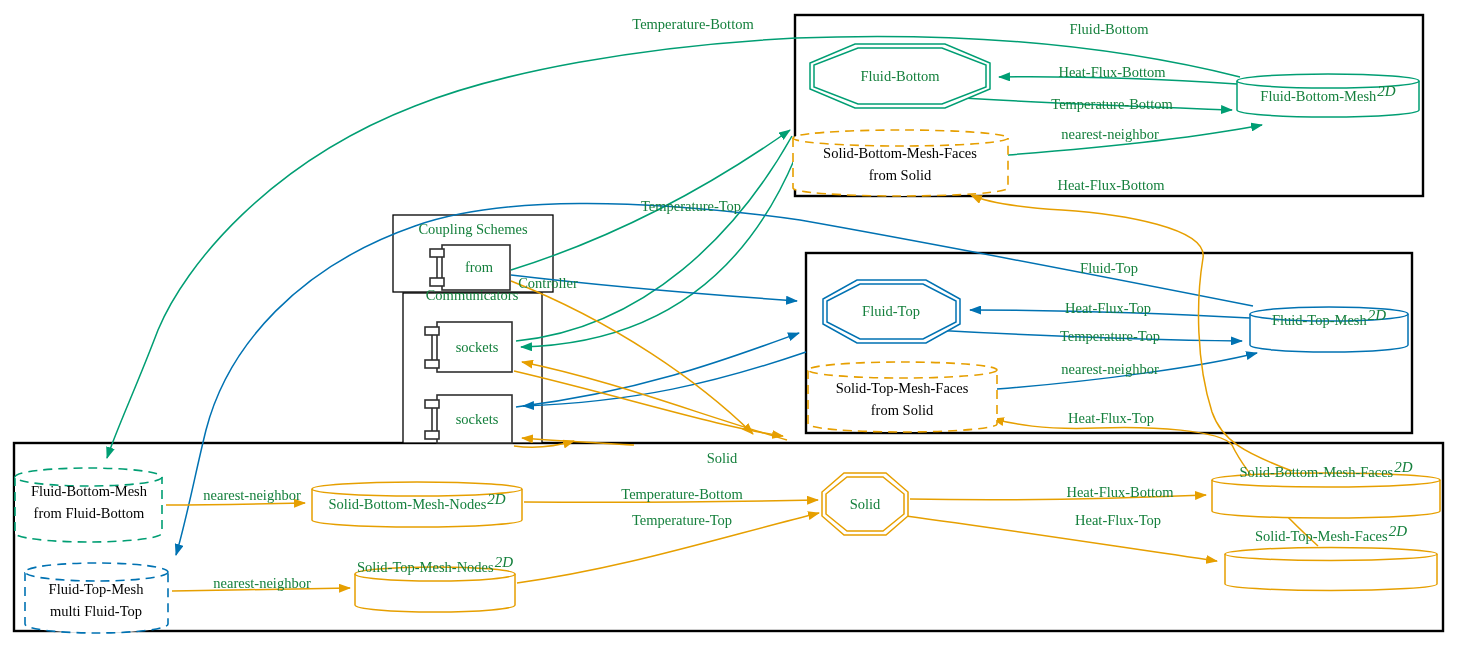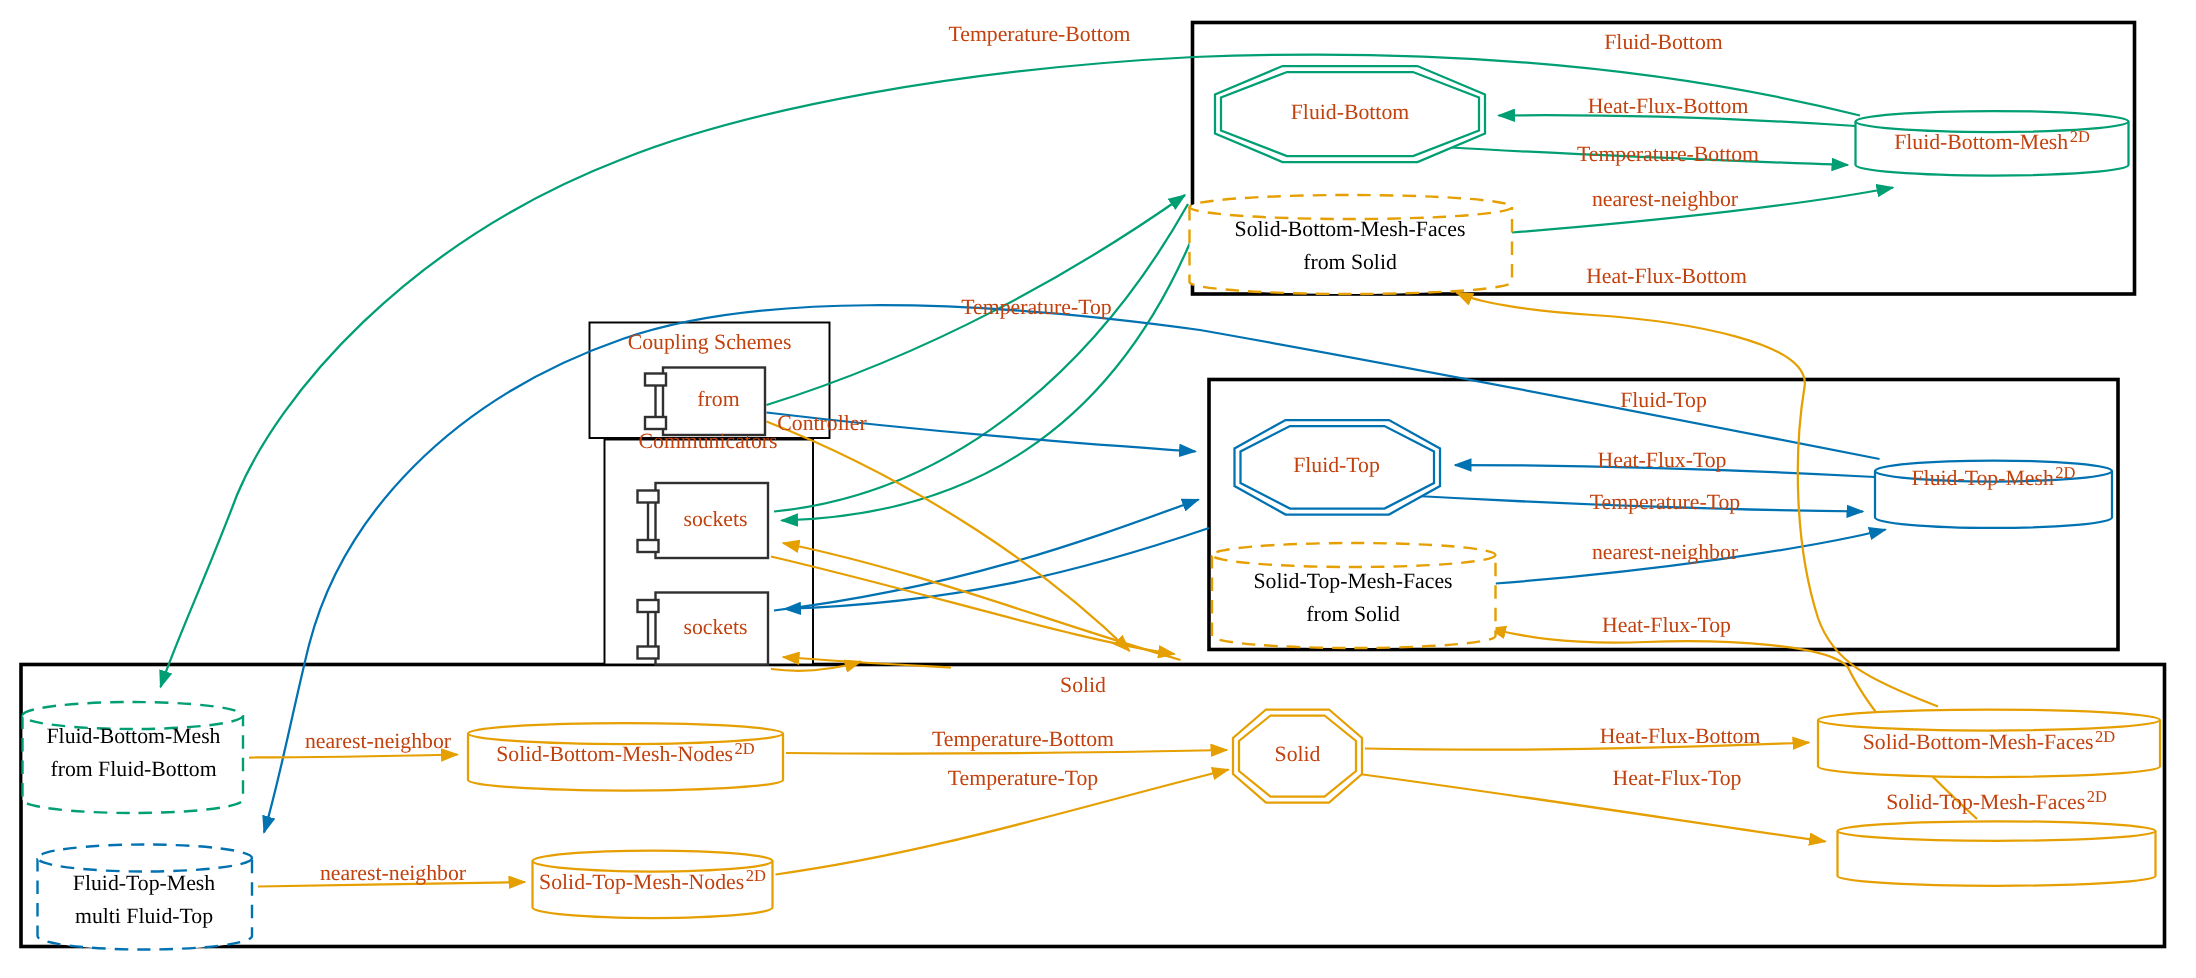--- a/index.html
+++ b/index.html
@@ -7,7 +7,7 @@
          font-family:"Liberation Serif","DejaVu Serif",serif;}
   #edges{position:absolute;left:0;top:0;}
   .lbl{position:absolute;transform:translate(-50%,-50%);white-space:nowrap;
-       font-size:14.5px;color:#c2410c;z-index:3;}
+       font-size:14.5px;color:#15803d;z-index:3;}
   .lbl2{position:absolute;transform:translate(-50%,-50%);text-align:center;
         font-size:14.5px;line-height:22px;color:#000;z-index:3;}
   .sup{font-size:11px;position:relative;top:-5px;margin-left:1px;}

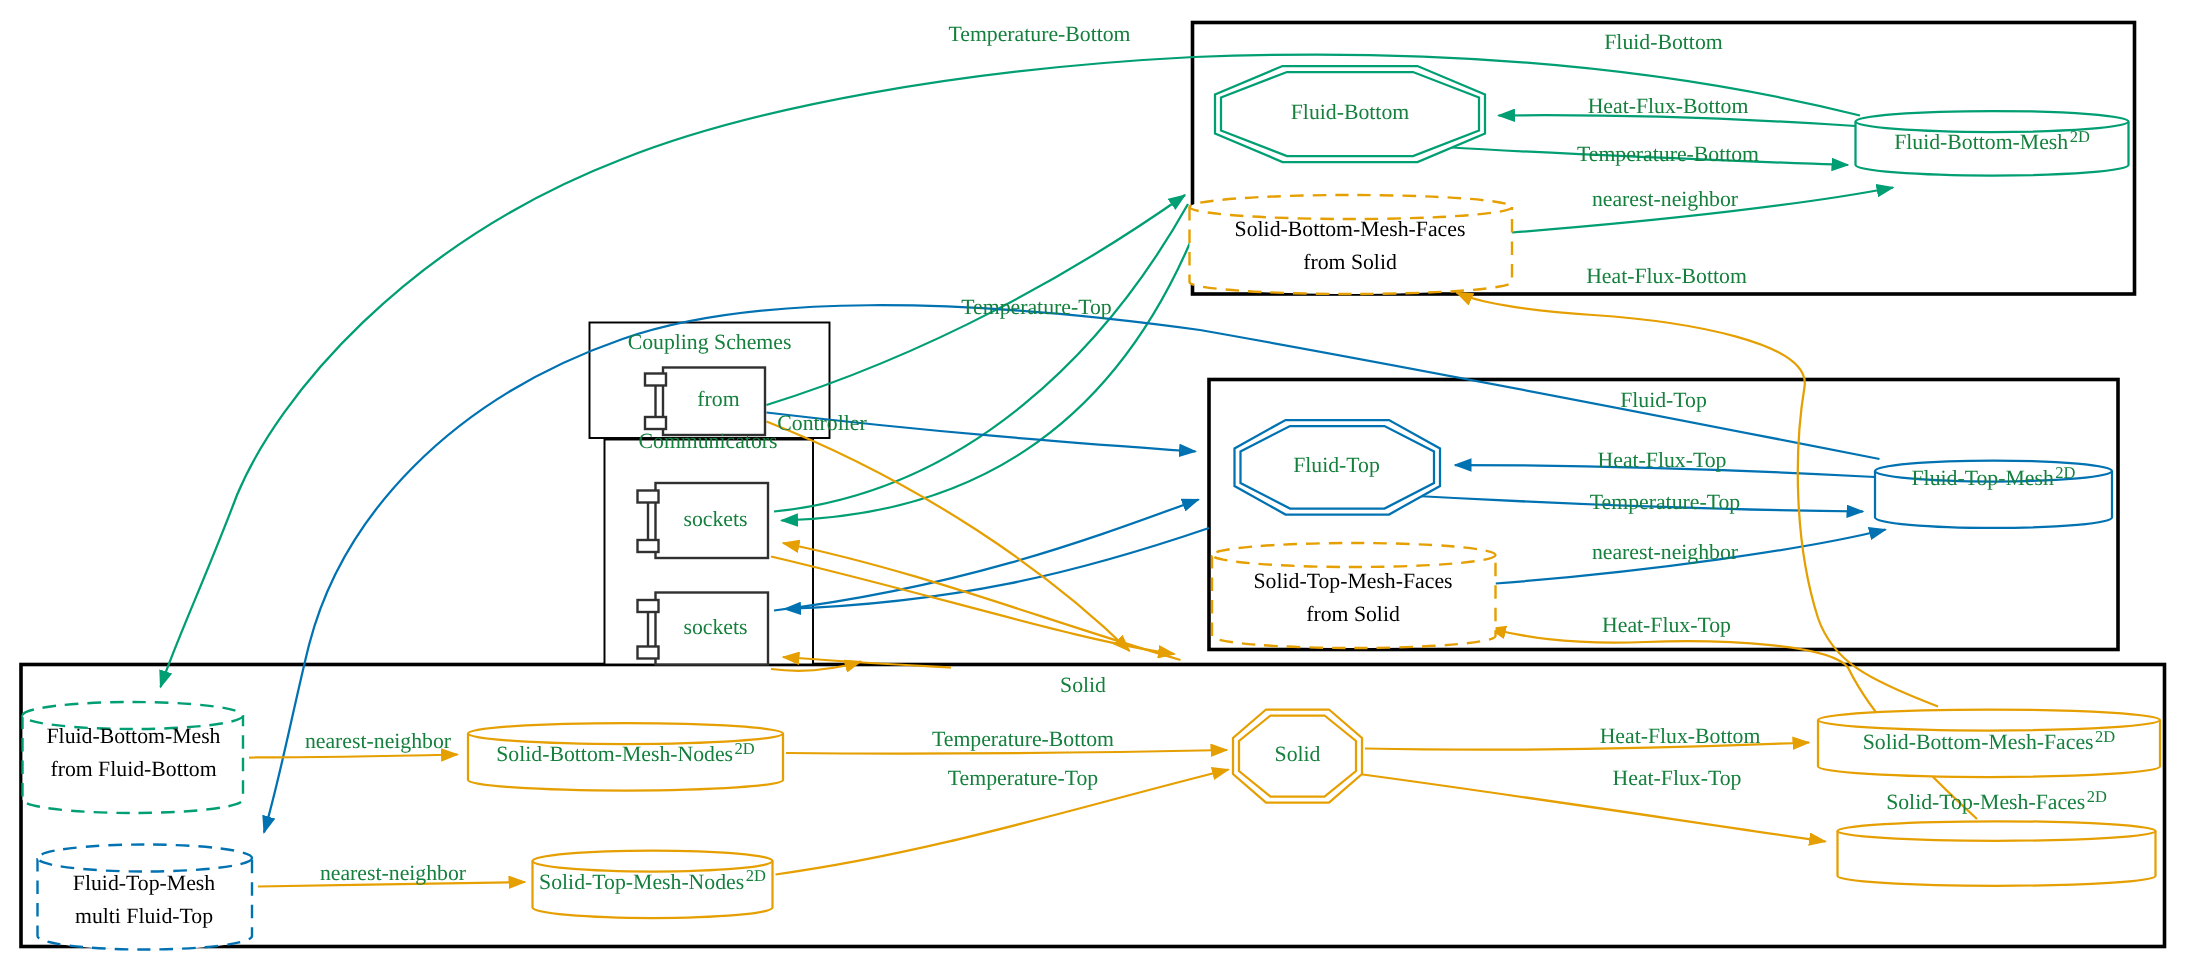--- a/index.html
+++ b/index.html
@@ -10,7 +10,7 @@
        font-size:14.5px;color:#15803d;z-index:3;}
   .lbl2{position:absolute;transform:translate(-50%,-50%);text-align:center;
         font-size:14.5px;line-height:22px;color:#000;z-index:3;}
-  .sup{font-size:11px;position:relative;top:-5px;margin-left:1px;}
+  .sup{font-style:italic;font-size:15px;position:relative;top:-5px;margin-left:1px;}
 </style>
 </head>
 <body>

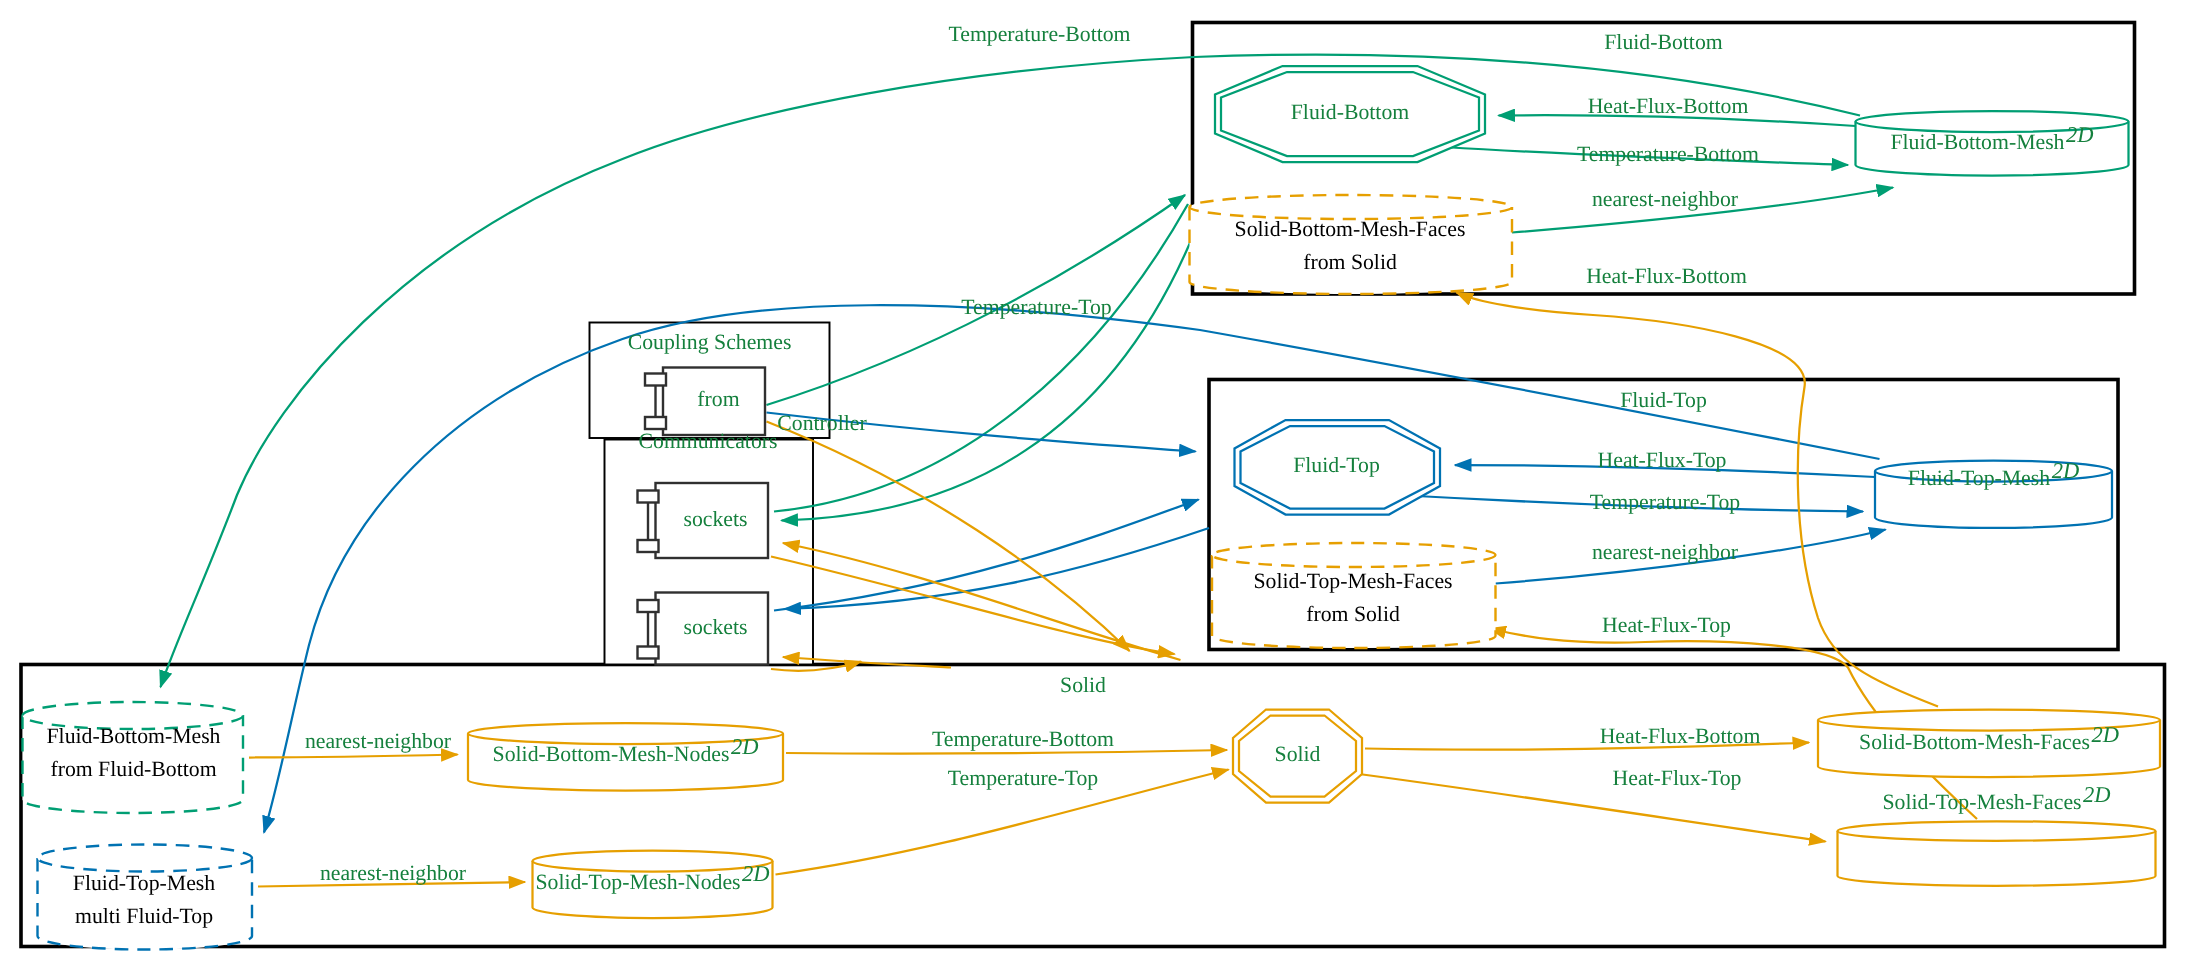--- a/index.html
+++ b/index.html
@@ -184,7 +184,7 @@
   <div class="lbl" style="left:1329px;top:320px"><span>Fluid-Top-Mesh</span><span class="sup">2D</span></div>
   <div class="lbl" style="left:417px;top:504px"><span>Solid-Bottom-Mesh-Nodes</span><span class="sup">2D</span></div>
   <div class="lbl" style="left:435px;top:589px"><span>Solid-Top-Mesh-Nodes</span><span class="sup">2D</span></div>
-  <div class="lbl" style="left:1326px;top:496px"><span>Solid-Bottom-Mesh-Faces</span><span class="sup">2D</span></div>
+  <div class="lbl" style="left:1326px;top:472px"><span>Solid-Bottom-Mesh-Faces</span><span class="sup">2D</span></div>
   <div class="lbl" style="left:1331px;top:536px"><span>Solid-Top-Mesh-Faces</span><span class="sup">2D</span></div>
 
   <div class="lbl2" style="left:900px;top:164px">

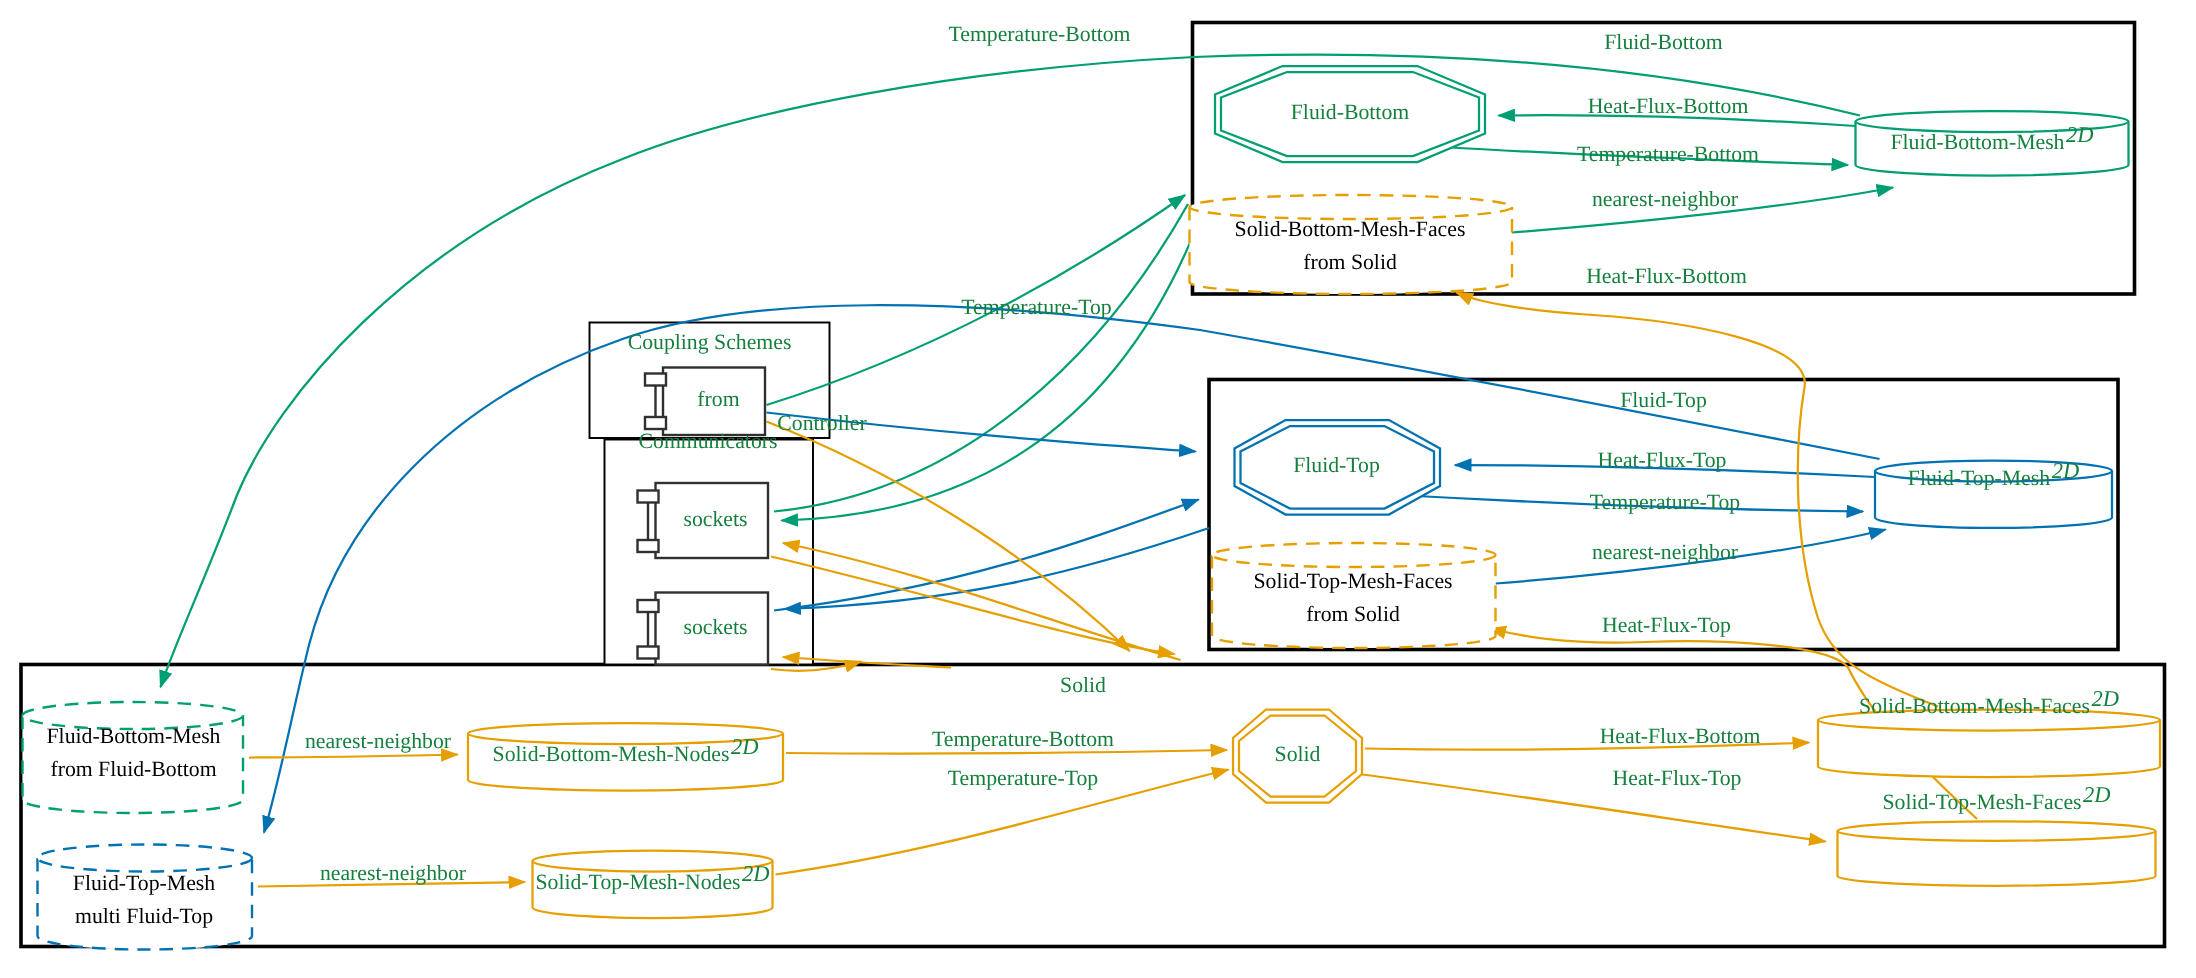--- a/index.html
+++ b/index.html
@@ -183,7 +183,7 @@
   <div class="lbl" style="left:1328px;top:96px"><span>Fluid-Bottom-Mesh</span><span class="sup">2D</span></div>
   <div class="lbl" style="left:1329px;top:320px"><span>Fluid-Top-Mesh</span><span class="sup">2D</span></div>
   <div class="lbl" style="left:417px;top:504px"><span>Solid-Bottom-Mesh-Nodes</span><span class="sup">2D</span></div>
-  <div class="lbl" style="left:435px;top:589px"><span>Solid-Top-Mesh-Nodes</span><span class="sup">2D</span></div>
+  <div class="lbl" style="left:435px;top:567px"><span>Solid-Top-Mesh-Nodes</span><span class="sup">2D</span></div>
   <div class="lbl" style="left:1326px;top:472px"><span>Solid-Bottom-Mesh-Faces</span><span class="sup">2D</span></div>
   <div class="lbl" style="left:1331px;top:536px"><span>Solid-Top-Mesh-Faces</span><span class="sup">2D</span></div>
 

